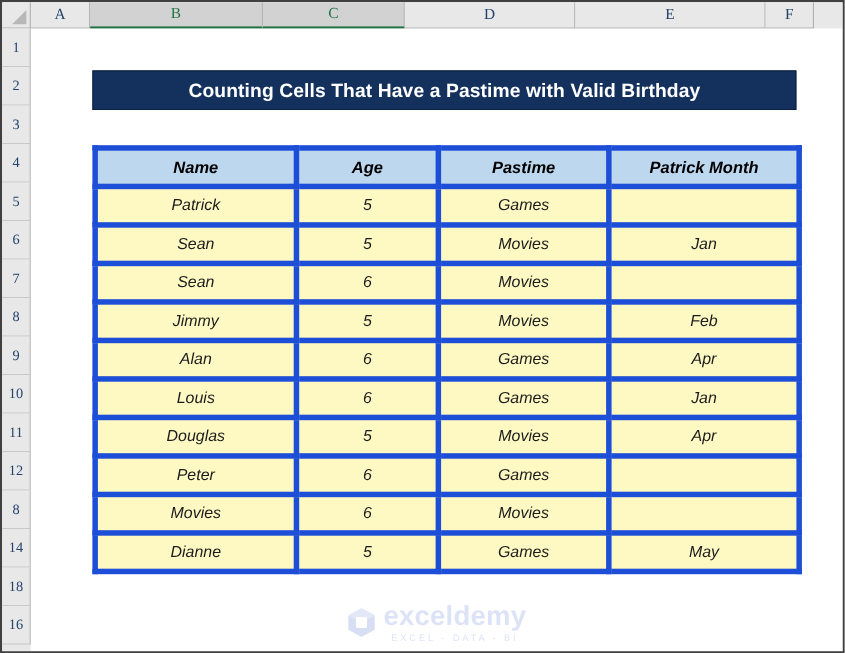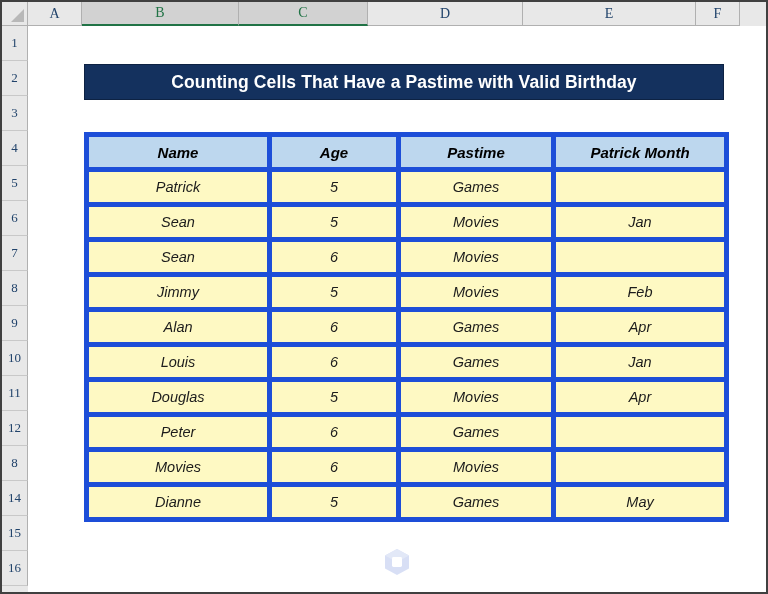--- a/index.html
+++ b/index.html
@@ -224,7 +224,7 @@
         <div class="row-head">12</div>
         <div class="row-head">8</div>
         <div class="row-head">14</div>
-        <div class="row-head">15</div>
+        <div class="row-head">18</div>
         <div class="row-head">16</div>
       </div>
   </div>

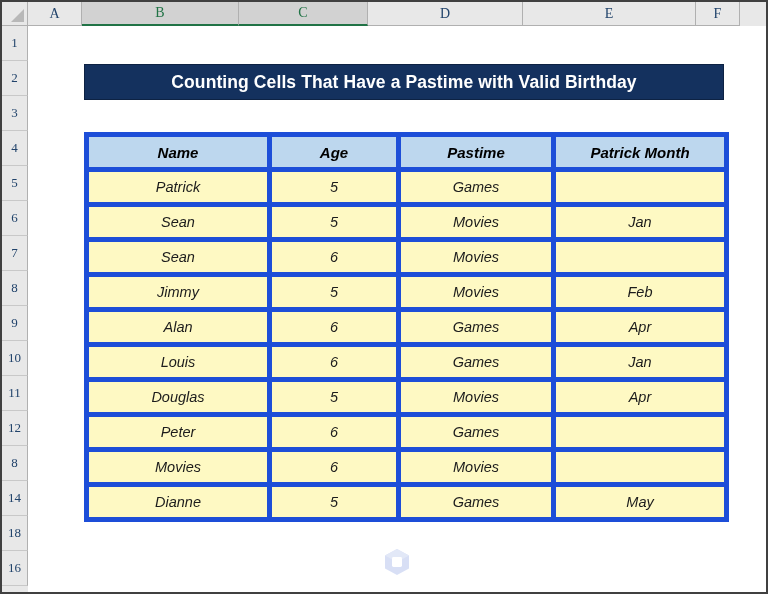--- a/index.html
+++ b/index.html
@@ -320,6 +320,10 @@
         <polygon points="13,1 25,7.5 13,14 1,7.5" fill="#ccd6f2"></polygon>
         <rect x="8" y="9" width="10" height="10" rx="1.4" fill="#ffffff"></rect>
       </svg>
+      <span class="wm-textblock">
+        <span class="wm-title">exceldemy</span>
+        <span class="wm-sub">EXCEL - DATA - BI</span>
+      </span>
     </div>
 
   </div>

